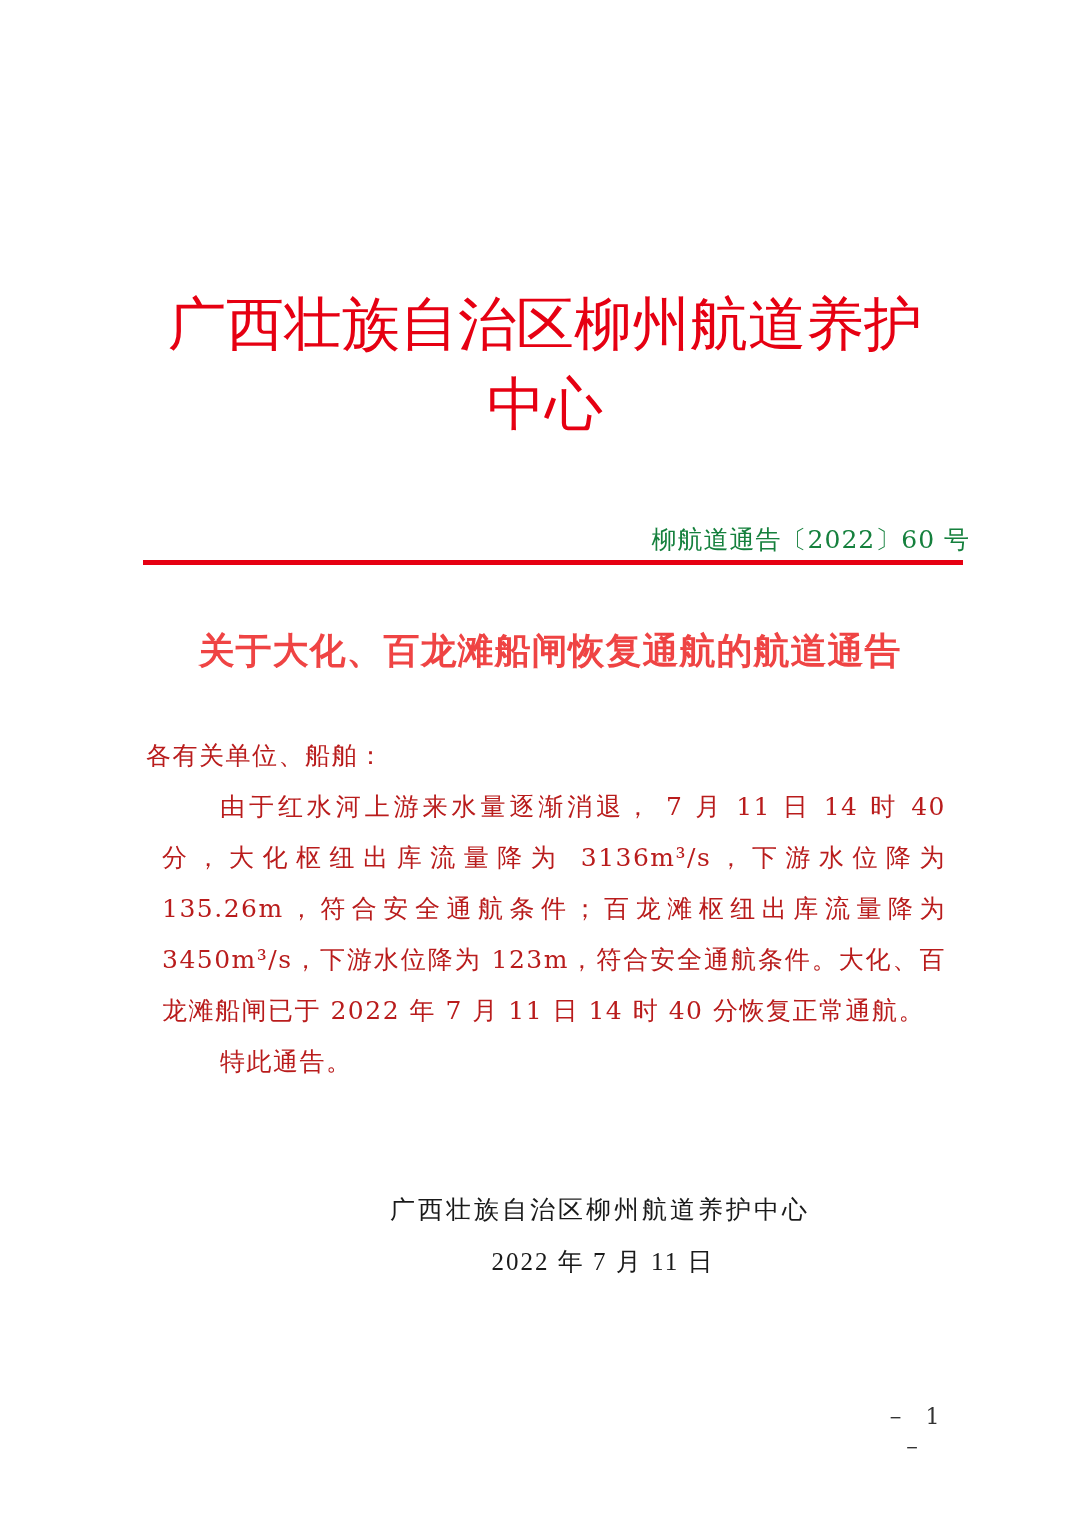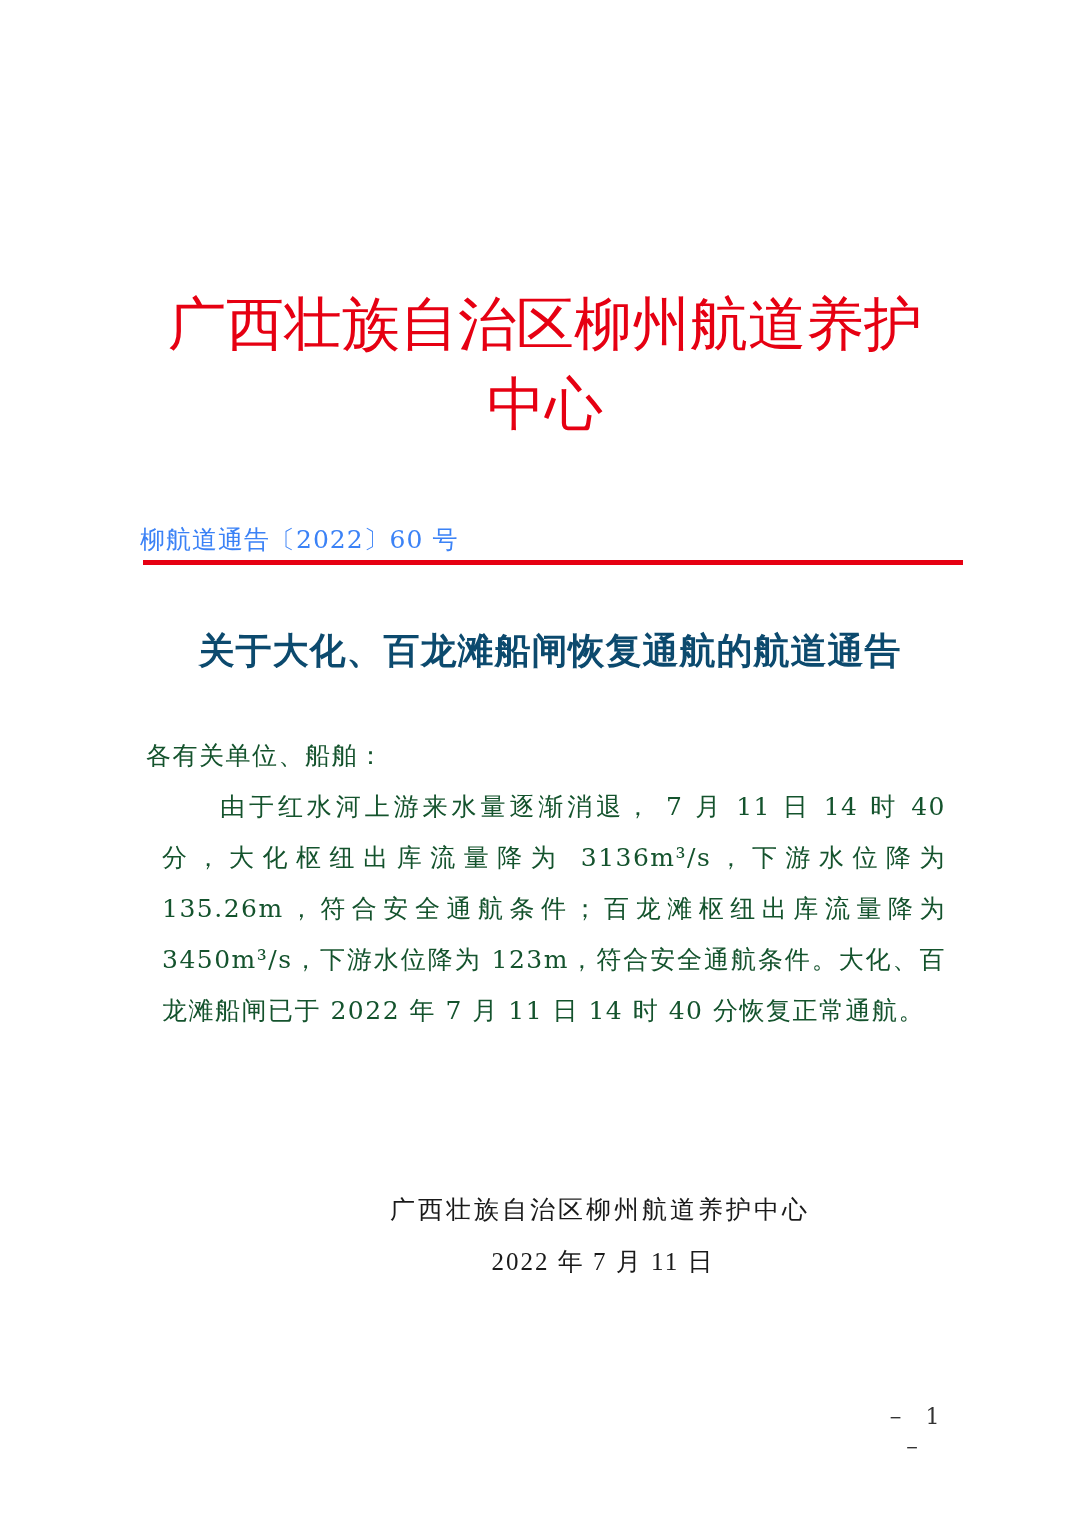--- a/index.html
+++ b/index.html
@@ -51,10 +51,10 @@
       left: 140px;
       width: 830px;
       top: 510px;
-      text-align: left;
+      text-align: right;
       font-size: 25px;
       line-height: 36px;
-      color: #3b82f6;
+      color: #15803d;
       letter-spacing: 1px;
     }
     .red-rule {

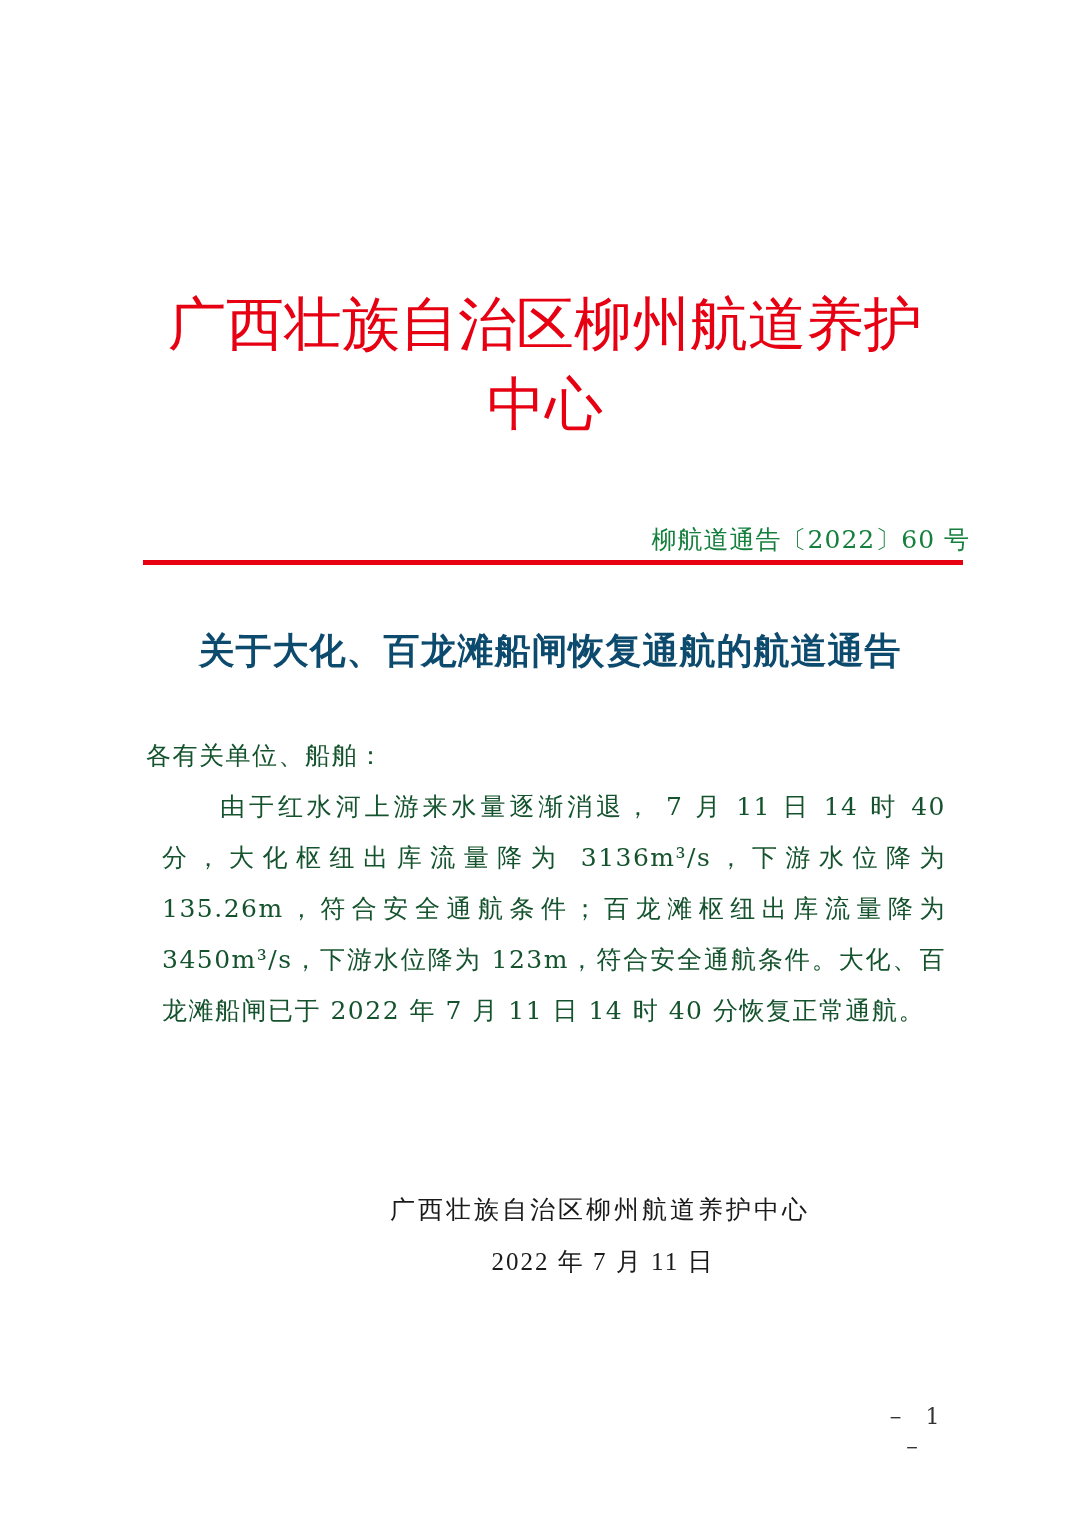--- a/index.html
+++ b/index.html
@@ -74,7 +74,7 @@
       font-size: 36px;
       line-height: 52px;
       font-weight: bold;
-      color: #0c4a6e;
+      color: #ef4444;
       letter-spacing: 1px;
     }
     .body-text {

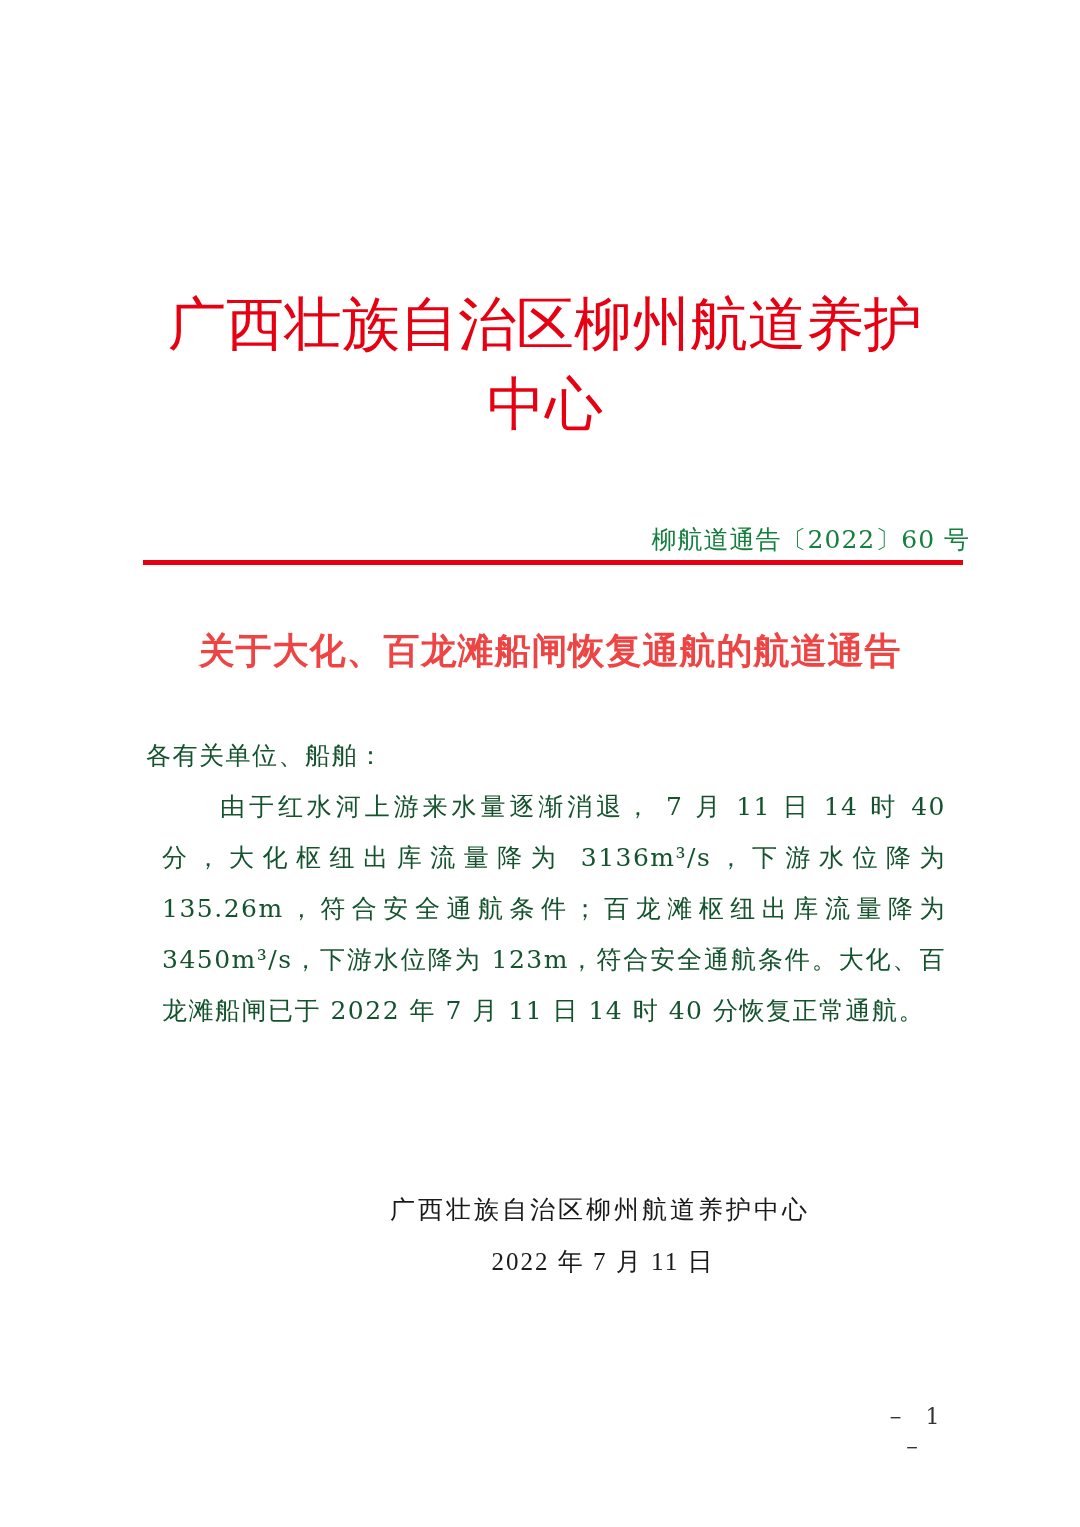--- a/index.html
+++ b/index.html
@@ -84,7 +84,7 @@
       top: 718px;
       font-size: 25px;
       line-height: 51px;
-      color: #14532d;
+      color: #b91c1c;
     }
     .body-text p {
       margin: 0;

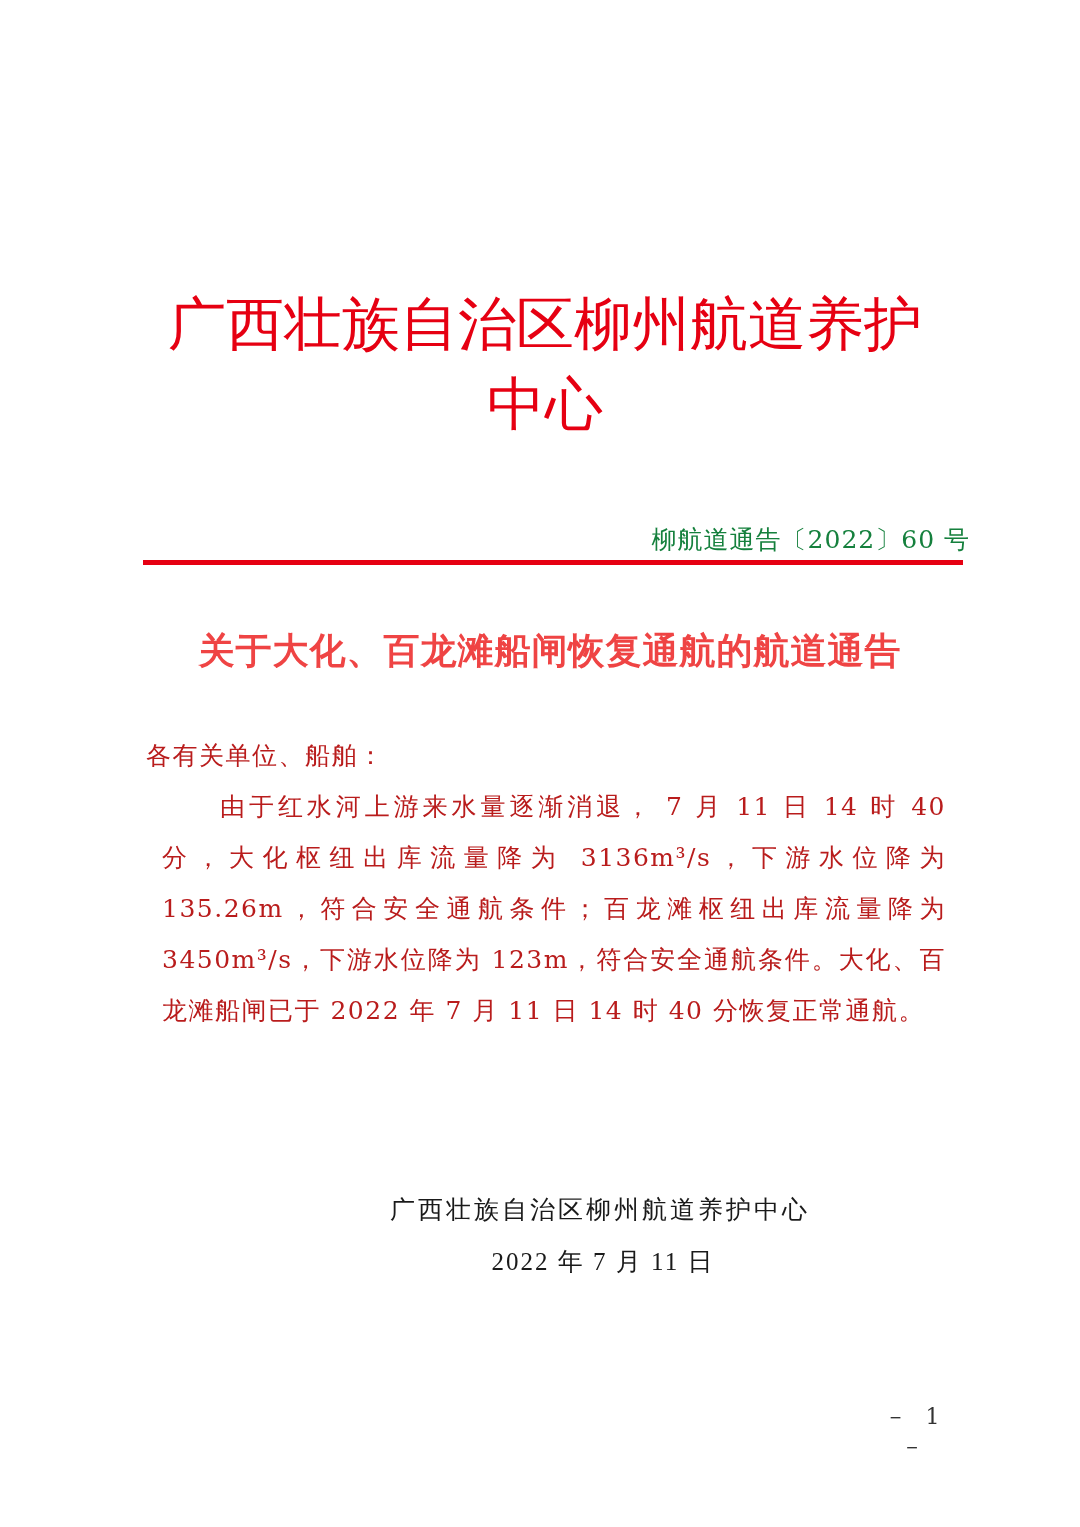--- a/index.html
+++ b/index.html
@@ -143,6 +143,7 @@
   <div class="body-text">
     <p class="salutation">各有关单位、船舶：</p>
     <p class="indent">由于红水河上游来水量逐渐消退， 7 月 11 日 14 时 40 分，大化枢纽出库流量降为 3136m³/s，下游水位降为 135.26m，符合安全通航条件；百龙滩枢纽出库流量降为 3450m³/s，下游水位降为 123m，符合安全通航条件。大化、百龙滩船闸已于 2022 年 7 月 11 日 14 时 40 分恢复正常通航。</p>
+    <p class="indent">特此通告。</p>
   </div>
 
   <div class="signature">

